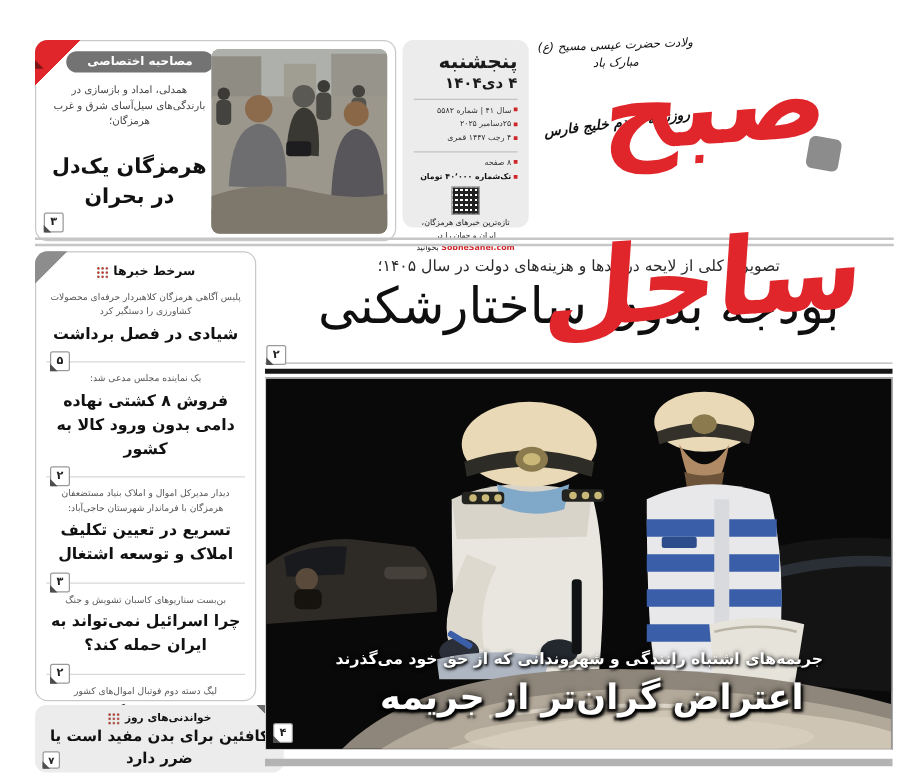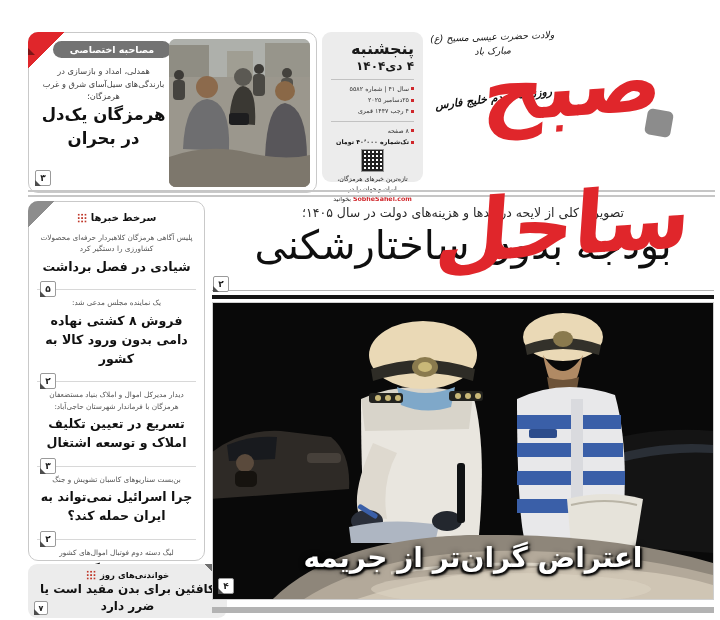--- a/index.html
+++ b/index.html
@@ -59,7 +59,7 @@
   .intphoto{position:absolute;right:6px;top:6px;width:141px;height:148px;border-radius:7px;overflow:hidden;}
   .inttext{position:absolute;left:8px;top:32px;width:133px;text-align:center;}
   .intkicker{font-size:8.2px;color:#444;line-height:1.55;}
-  .inttitle{margin-top:0;font-size:16.5px;font-weight:bold;color:#111;line-height:1.45;}
+  .inttitle{margin-top:18px;font-size:16.5px;font-weight:bold;color:#111;line-height:1.45;}
   
   .hline{position:absolute;left:28px;width:687px;border-top:2px solid #c6c6c6;}
   

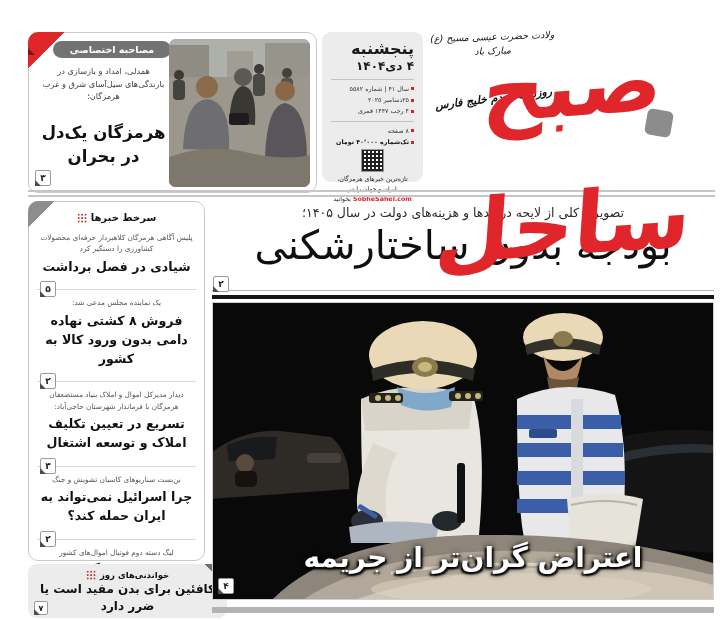--- a/index.html
+++ b/index.html
@@ -284,6 +284,7 @@
       <path d="M180 270 Q260 258 340 262" stroke="#efe9dc" stroke-width="3" fill="none" opacity="0.7"></path>
       <ellipse cx="300" cy="286" rx="140" ry="16" fill="#ddd3c2" opacity="0.55"></ellipse>
     </svg>
+    <div class="cap-kicker">جریمه‌های اشتباه رانندگی و شهروندانی که از حق خود می‌گذرند</div>
     <div class="cap-title">اعتراض گران‌تر از جریمه</div>
     <div class="ptab">۴</div>
   </div>

